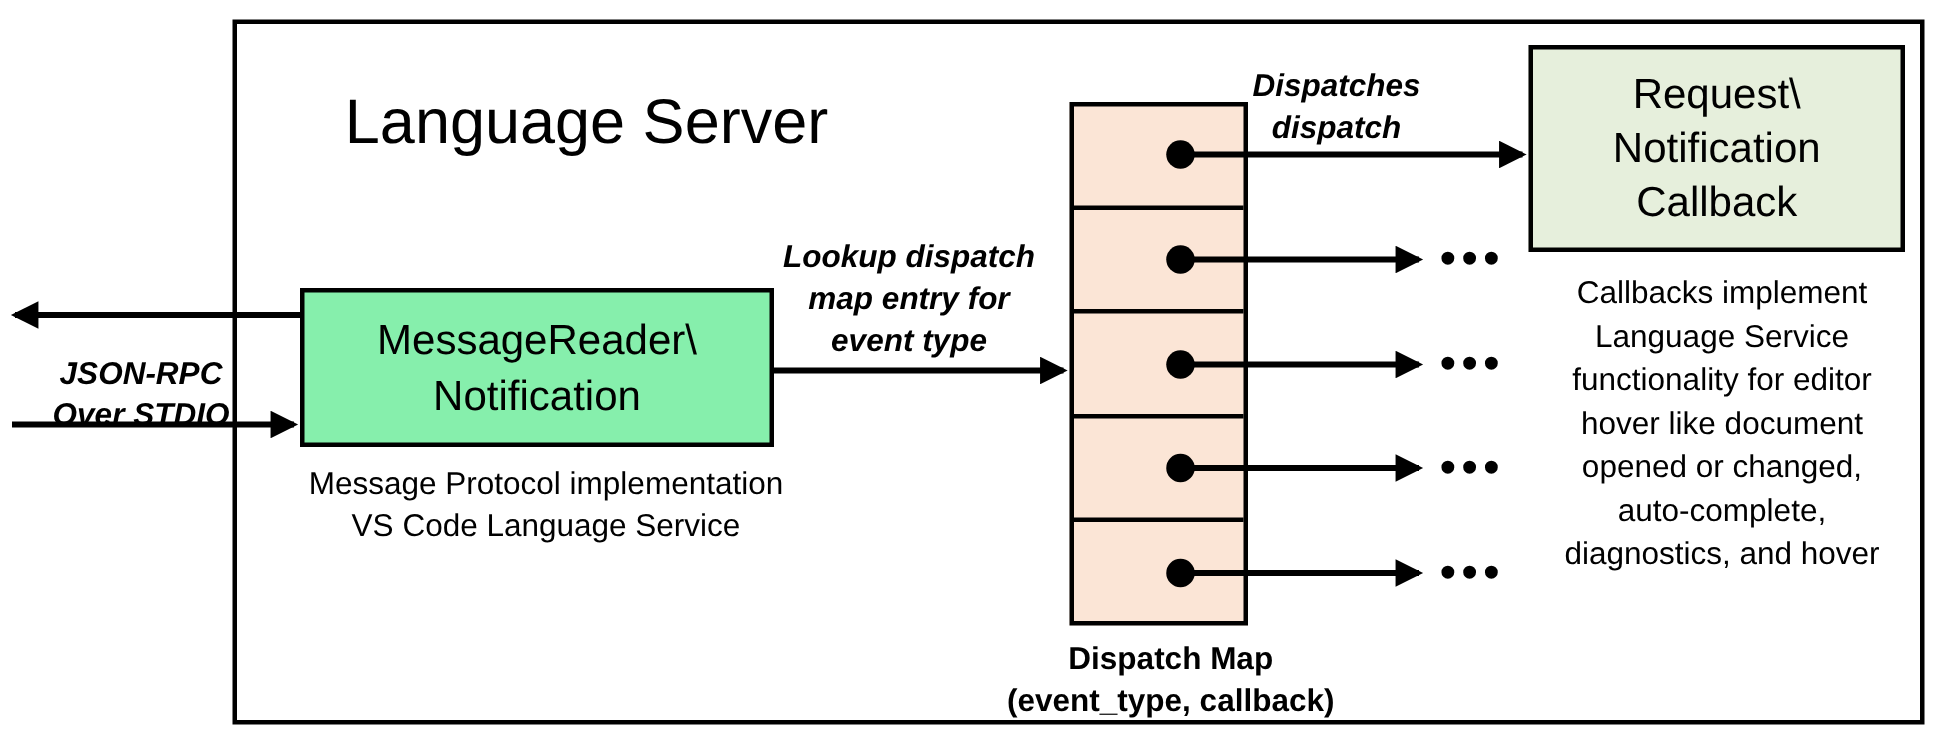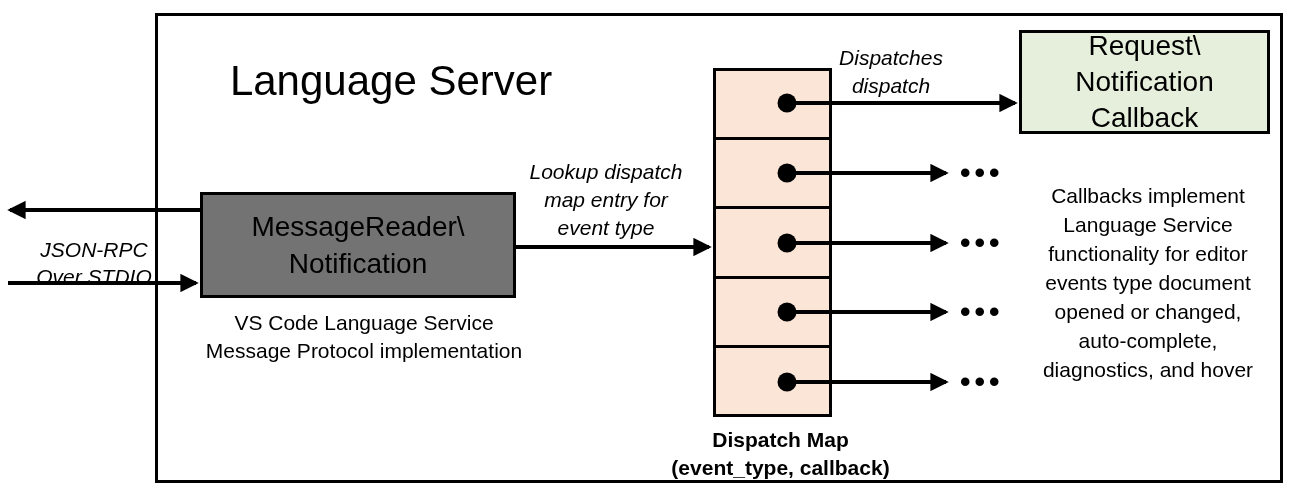--- a/index.html
+++ b/index.html
@@ -70,6 +70,7 @@
     font-style: italic;
     font-size: 21px;
     line-height: 27px;
+    font-weight: bold;
   }
   .io-label         { left: 18px;  top: 222px; width: 152px; margin-top: 14px; }
   .lookup-label     { left: 513px; top: 158px; width: 186px; line-height: 28px; }

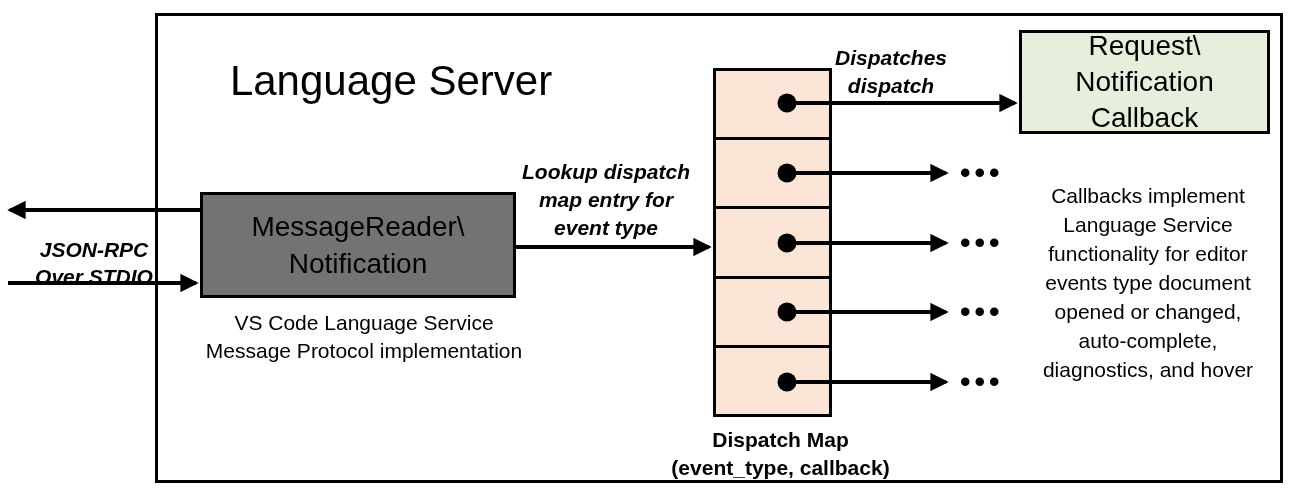--- a/index.html
+++ b/index.html
@@ -50,7 +50,7 @@
   }
   .callback-box {
     left: 1019px; top: 30px;
-    width: 251px; height: 104px;
+    width: 251px; height: 138px;
     background: #e6efdc;
     font-size: 28px;
     line-height: 36px;

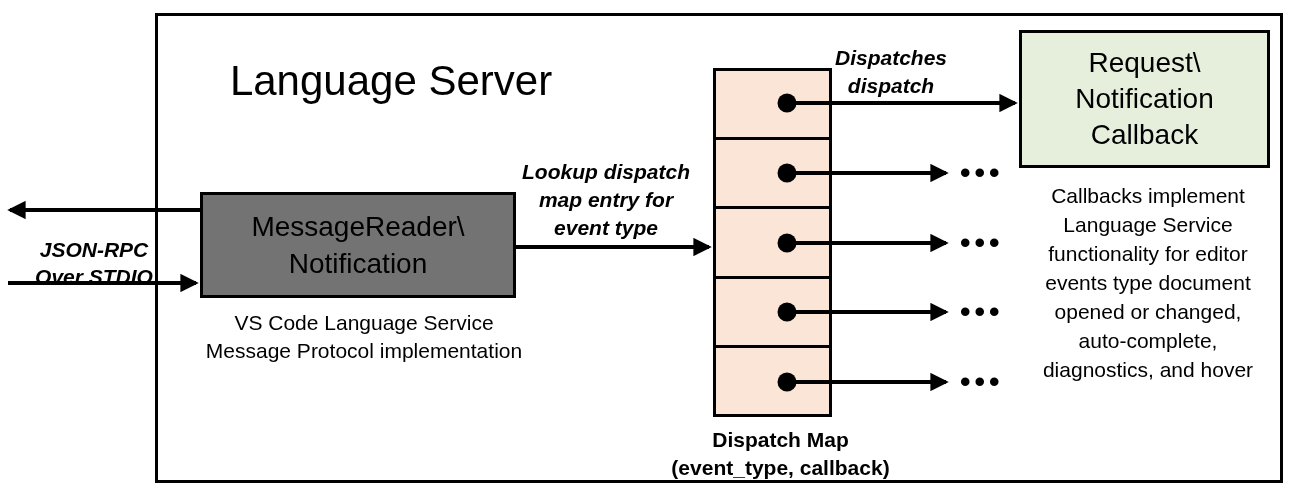--- a/index.html
+++ b/index.html
@@ -44,7 +44,7 @@
   .reader-box {
     left: 200px; top: 192px;
     width: 316px; height: 106px;
-    background: #737373;
+    background: #86efac;
     font-size: 28px;
     line-height: 37px;
   }

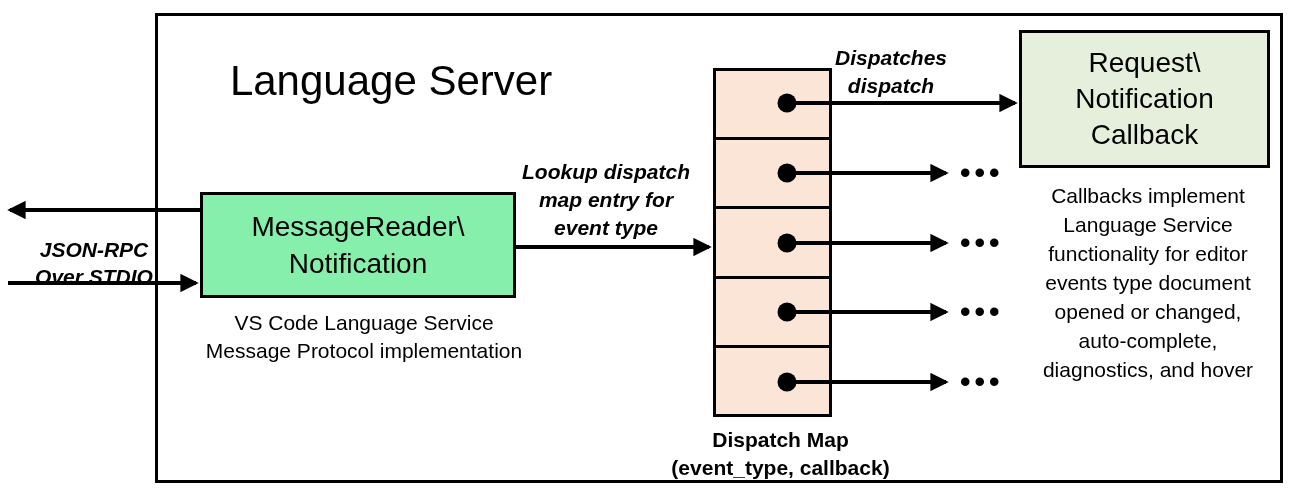--- a/index.html
+++ b/index.html
@@ -163,7 +163,7 @@
     <div>Callbacks implement</div>
     <div>Language Service</div>
     <div>functionality for editor</div>
-    <div>events type document</div>
+    <div>hover like document</div>
     <div>opened or changed,</div>
     <div>auto-complete,</div>
     <div>diagnostics, and hover</div>

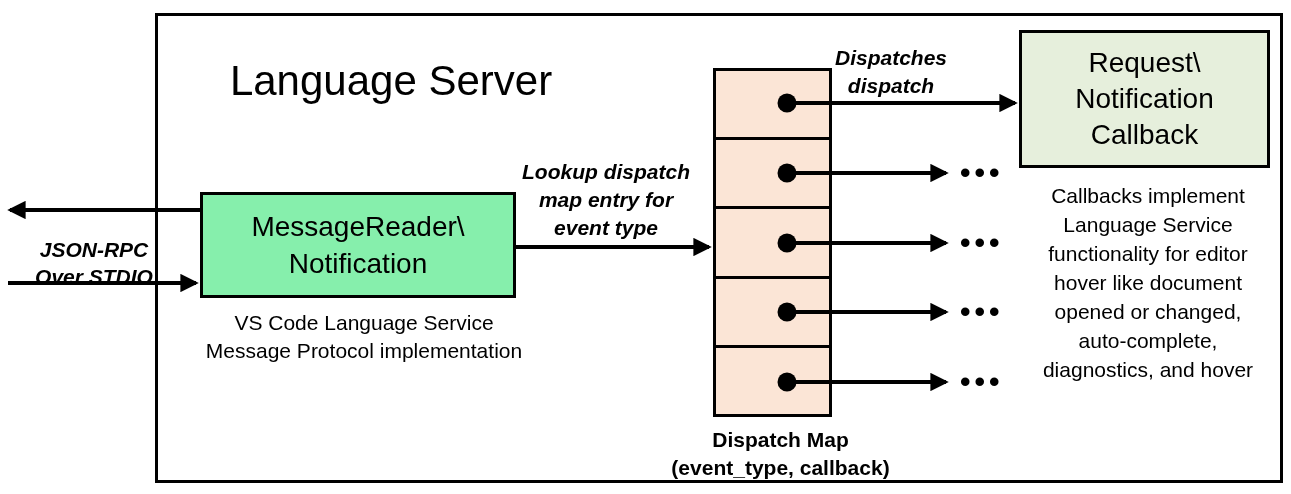--- a/index.html
+++ b/index.html
@@ -125,8 +125,8 @@
   </div>
 
   <div class="caption reader-caption">
+    <div>Message Protocol implementation</div>
     <div>VS Code Language Service</div>
-    <div>Message Protocol implementation</div>
   </div>
 
   <div class="flow-label lookup-label">

